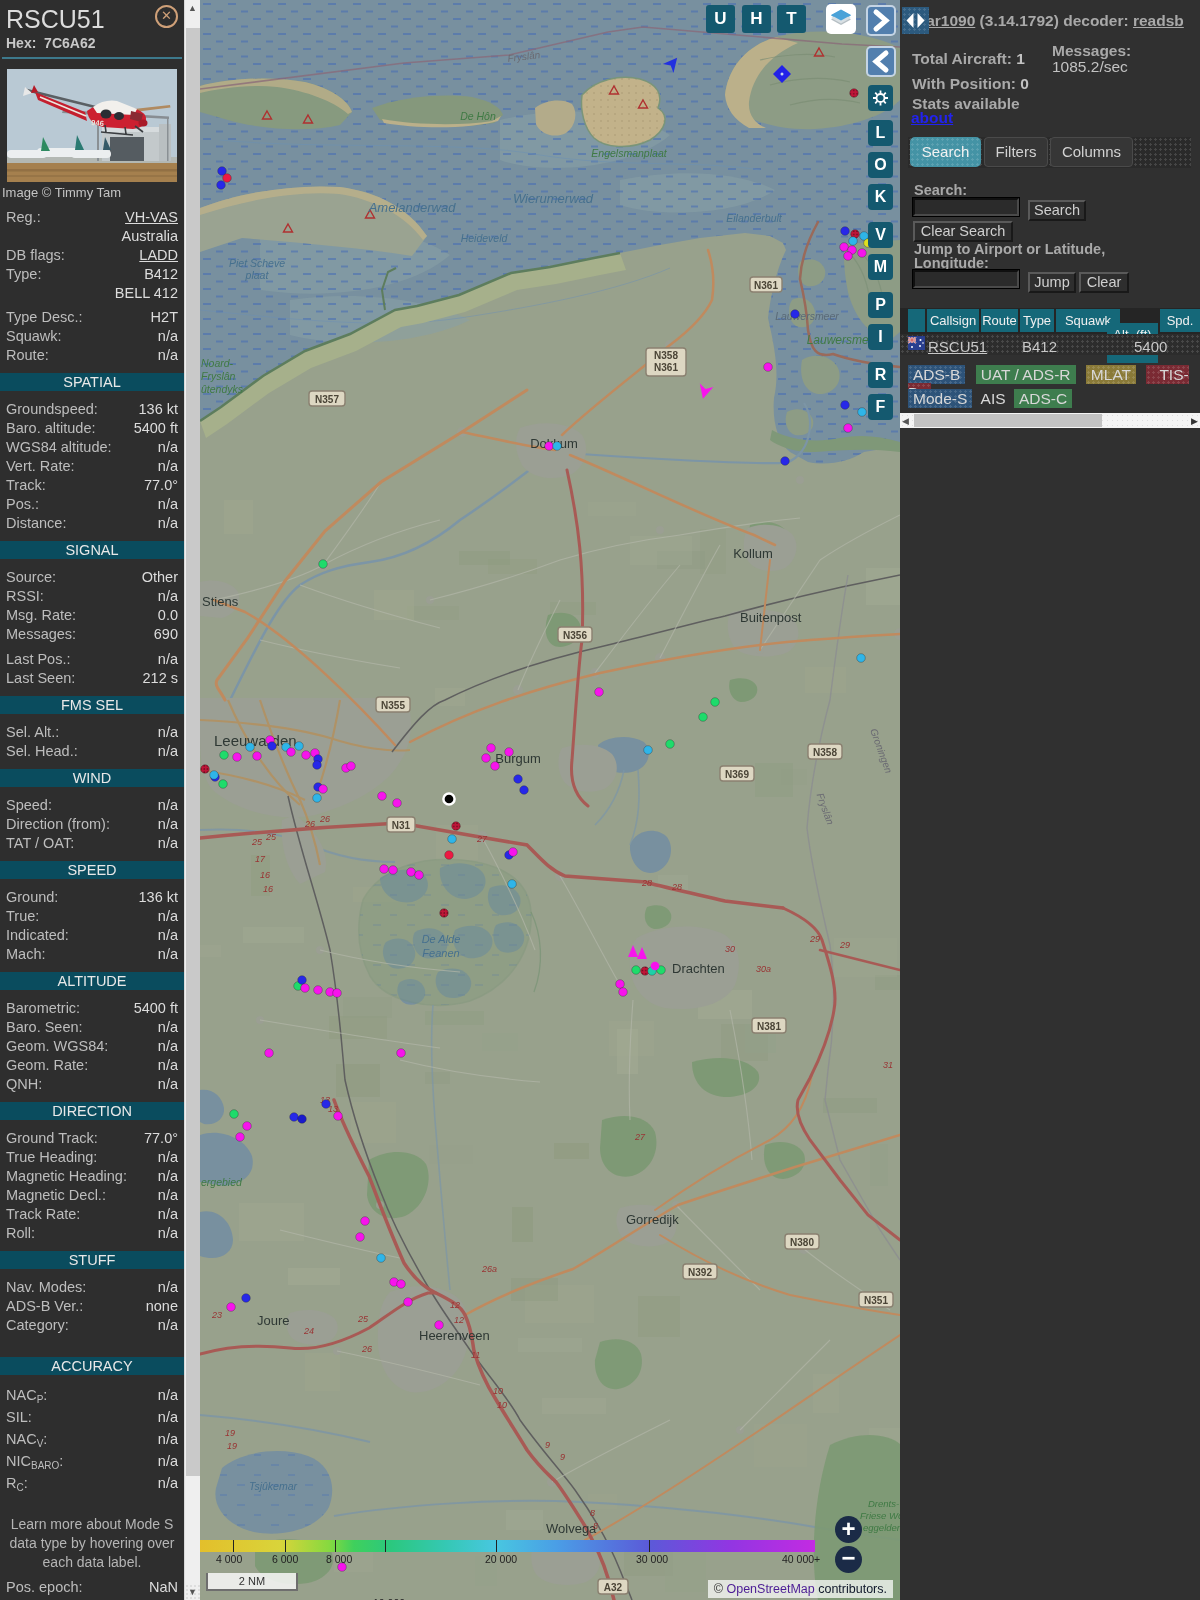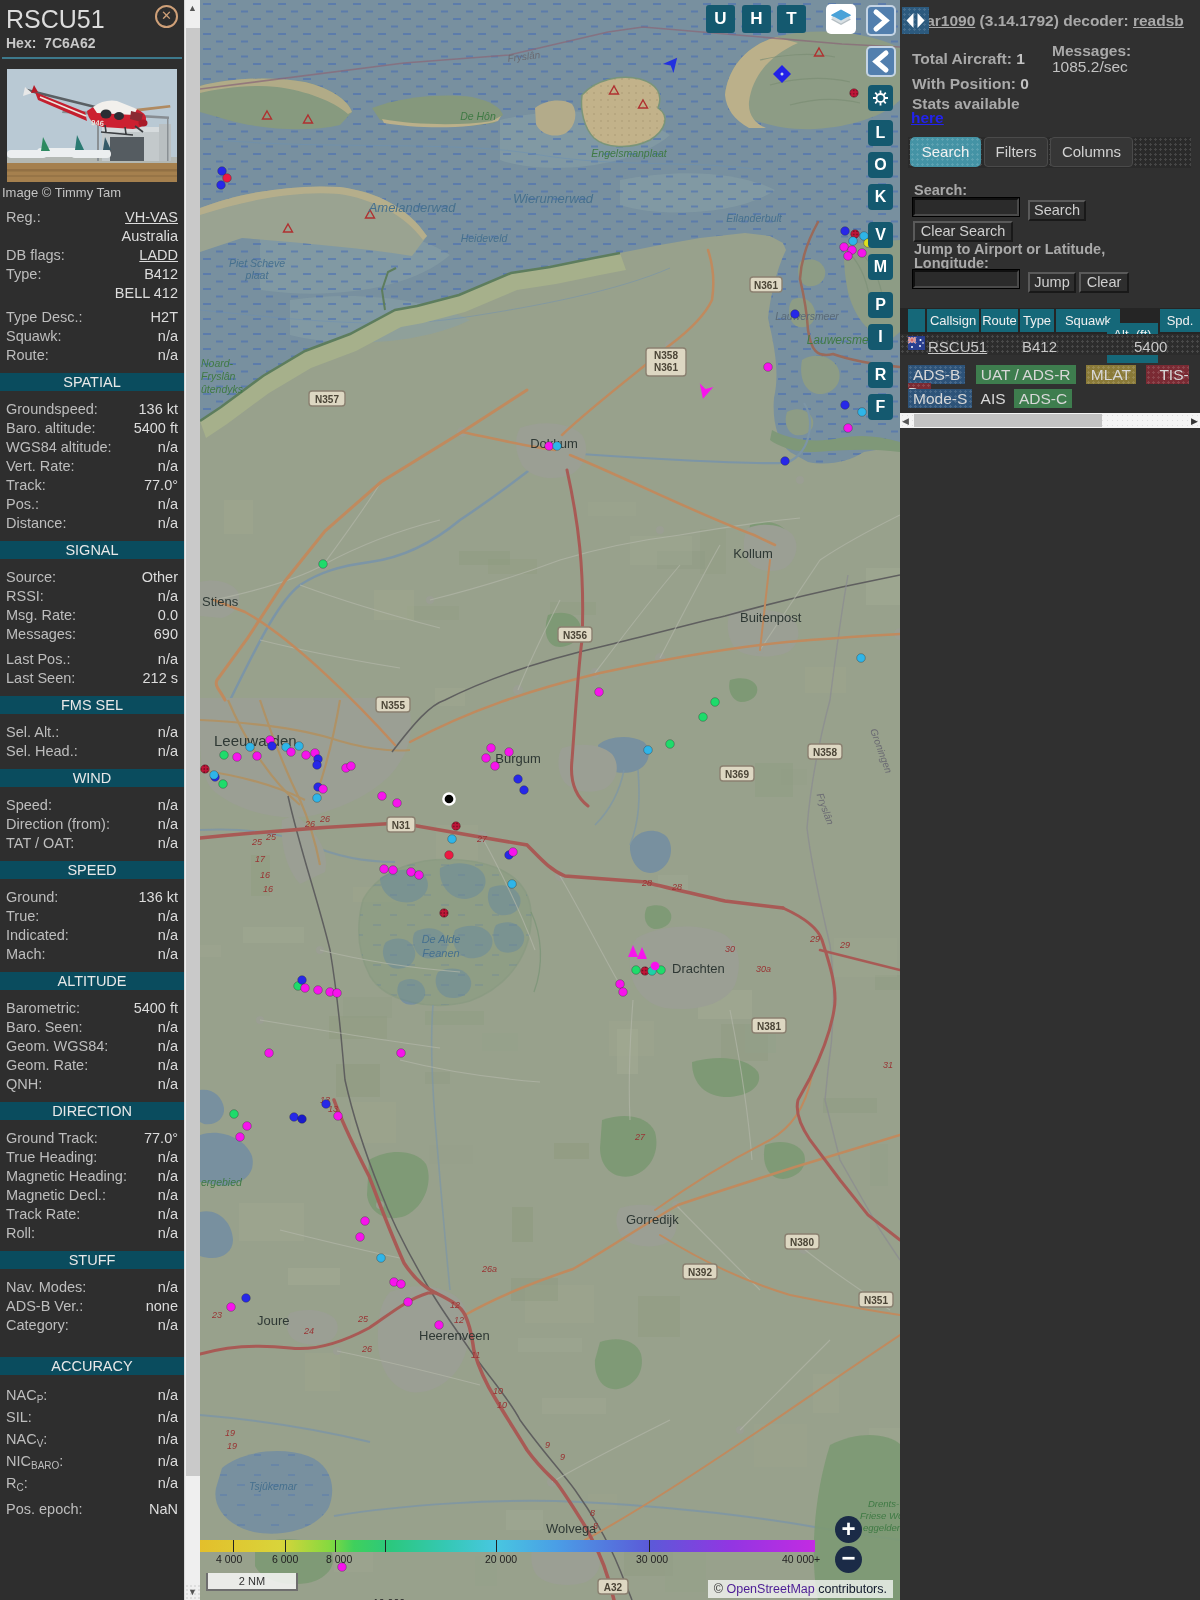--- a/index.html
+++ b/index.html
@@ -841,7 +841,7 @@
       <div style="position:absolute;left:152px;top:58px;font-size:15.5px;color:#c2c2c2;">1085.2/sec</div>
       <div style="position:absolute;left:12px;top:75px;font-size:15.5px;font-weight:bold;">With Position: <span style="color:#c2c2c2">0</span></div>
       <div style="position:absolute;left:12px;top:95px;font-size:15.5px;font-weight:bold;">Stats available</div>
-      <div style="position:absolute;left:11px;top:109px;font-size:15.5px;font-weight:bold;color:#2222ee;text-decoration:underline;">here</div>
+      <div style="position:absolute;left:11px;top:109px;font-size:15.5px;font-weight:bold;color:#2222ee;text-decoration:underline;">about</div>
 
       <div class="dots" style="position:absolute;left:8px;top:137px;width:283px;height:31px;background-color:#2a2a2a;"></div>
       <div class="dots" style="position:absolute;left:10px;top:137px;width:71px;height:30px;background-color:#4493a5;border-radius:5px;color:#f2f2f2;font-size:15px;text-align:center;line-height:30px;">Search</div>

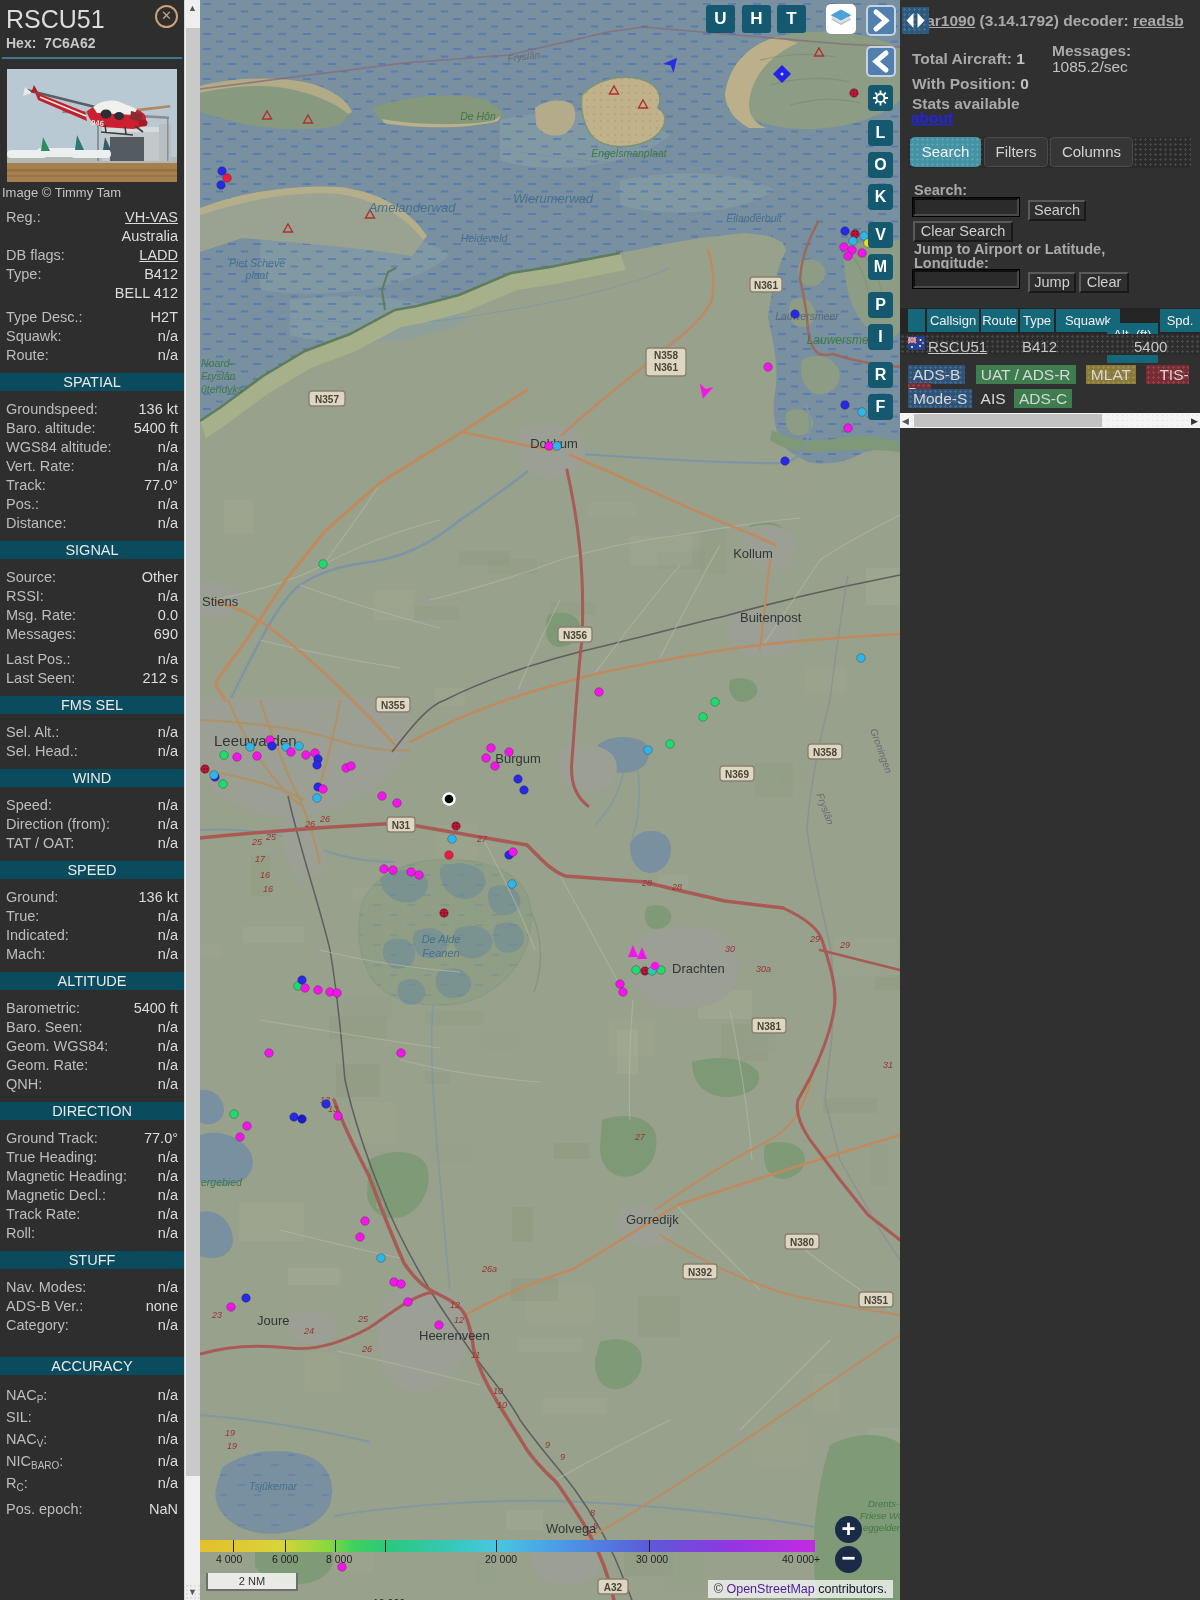--- a/index.html
+++ b/index.html
@@ -286,6 +286,7 @@
         <span>R<sub>C</sub>:</span>
         <span class="v">n/a</span>
       </div>
+    <div style="padding:21px 2px 0 2px;text-align:center;font-size:14px;color:#b5b5b5;line-height:19px;">Learn more about Mode S data type by hovering over each data label.</div>
     <div class="row" style="margin-top:6px">
         <span>Pos. epoch:</span>
         <span class="v">NaN</span>

